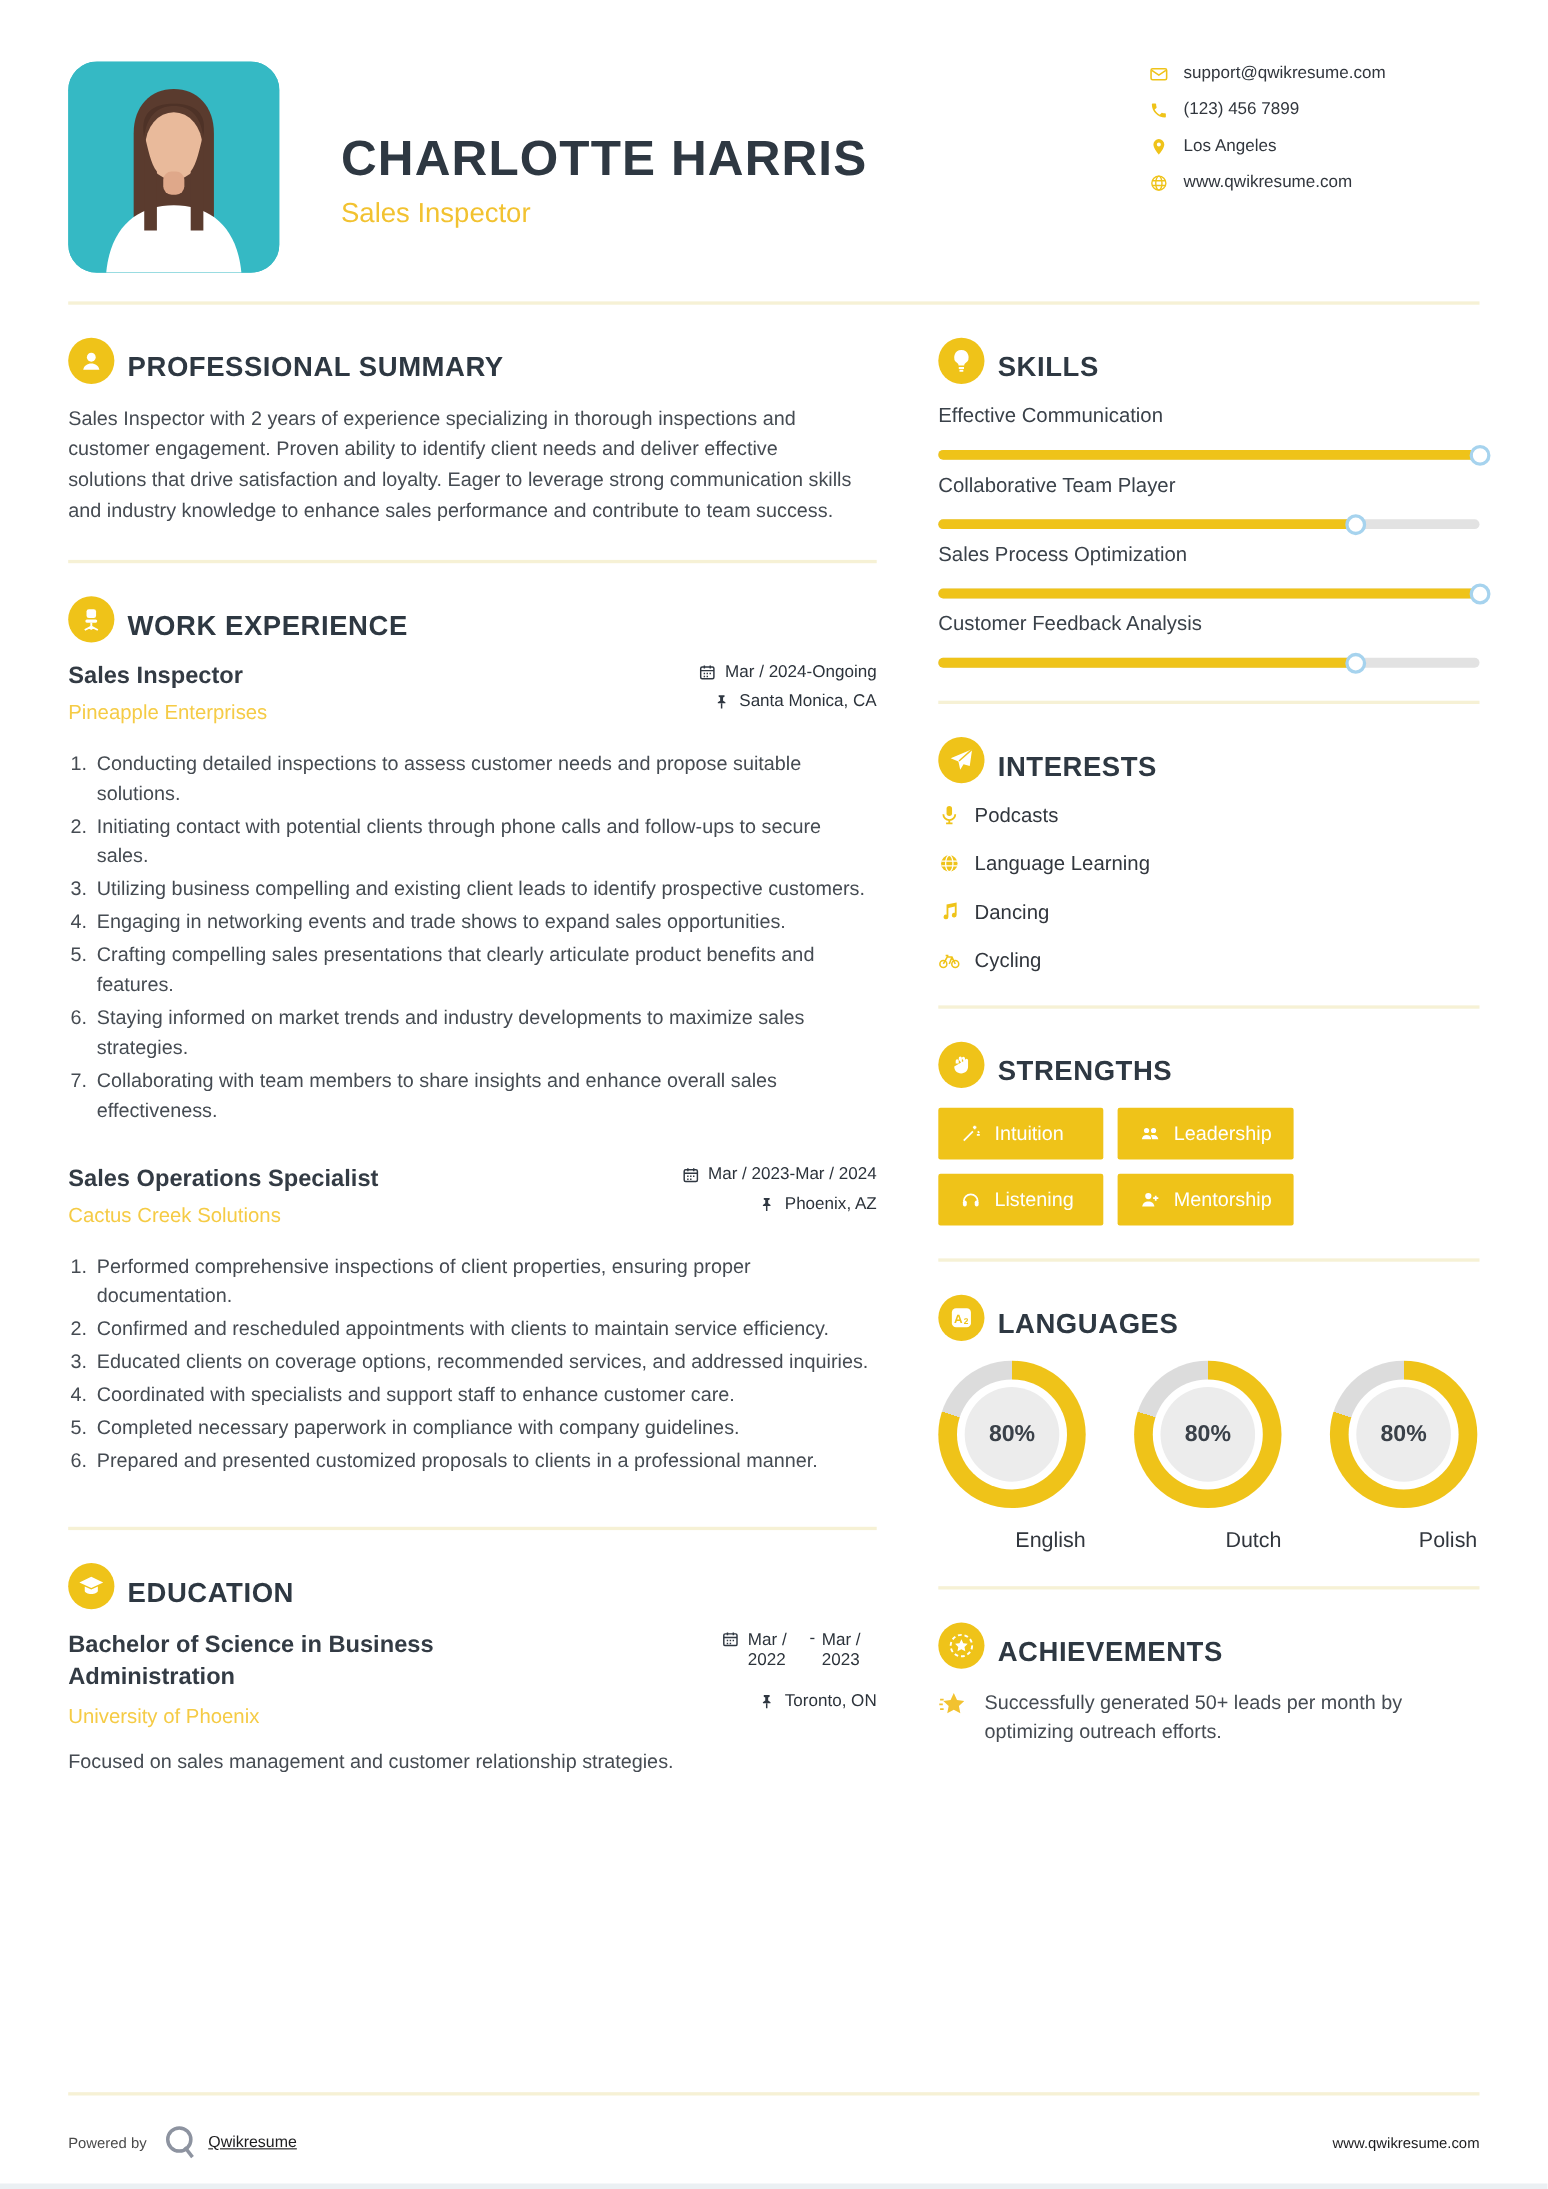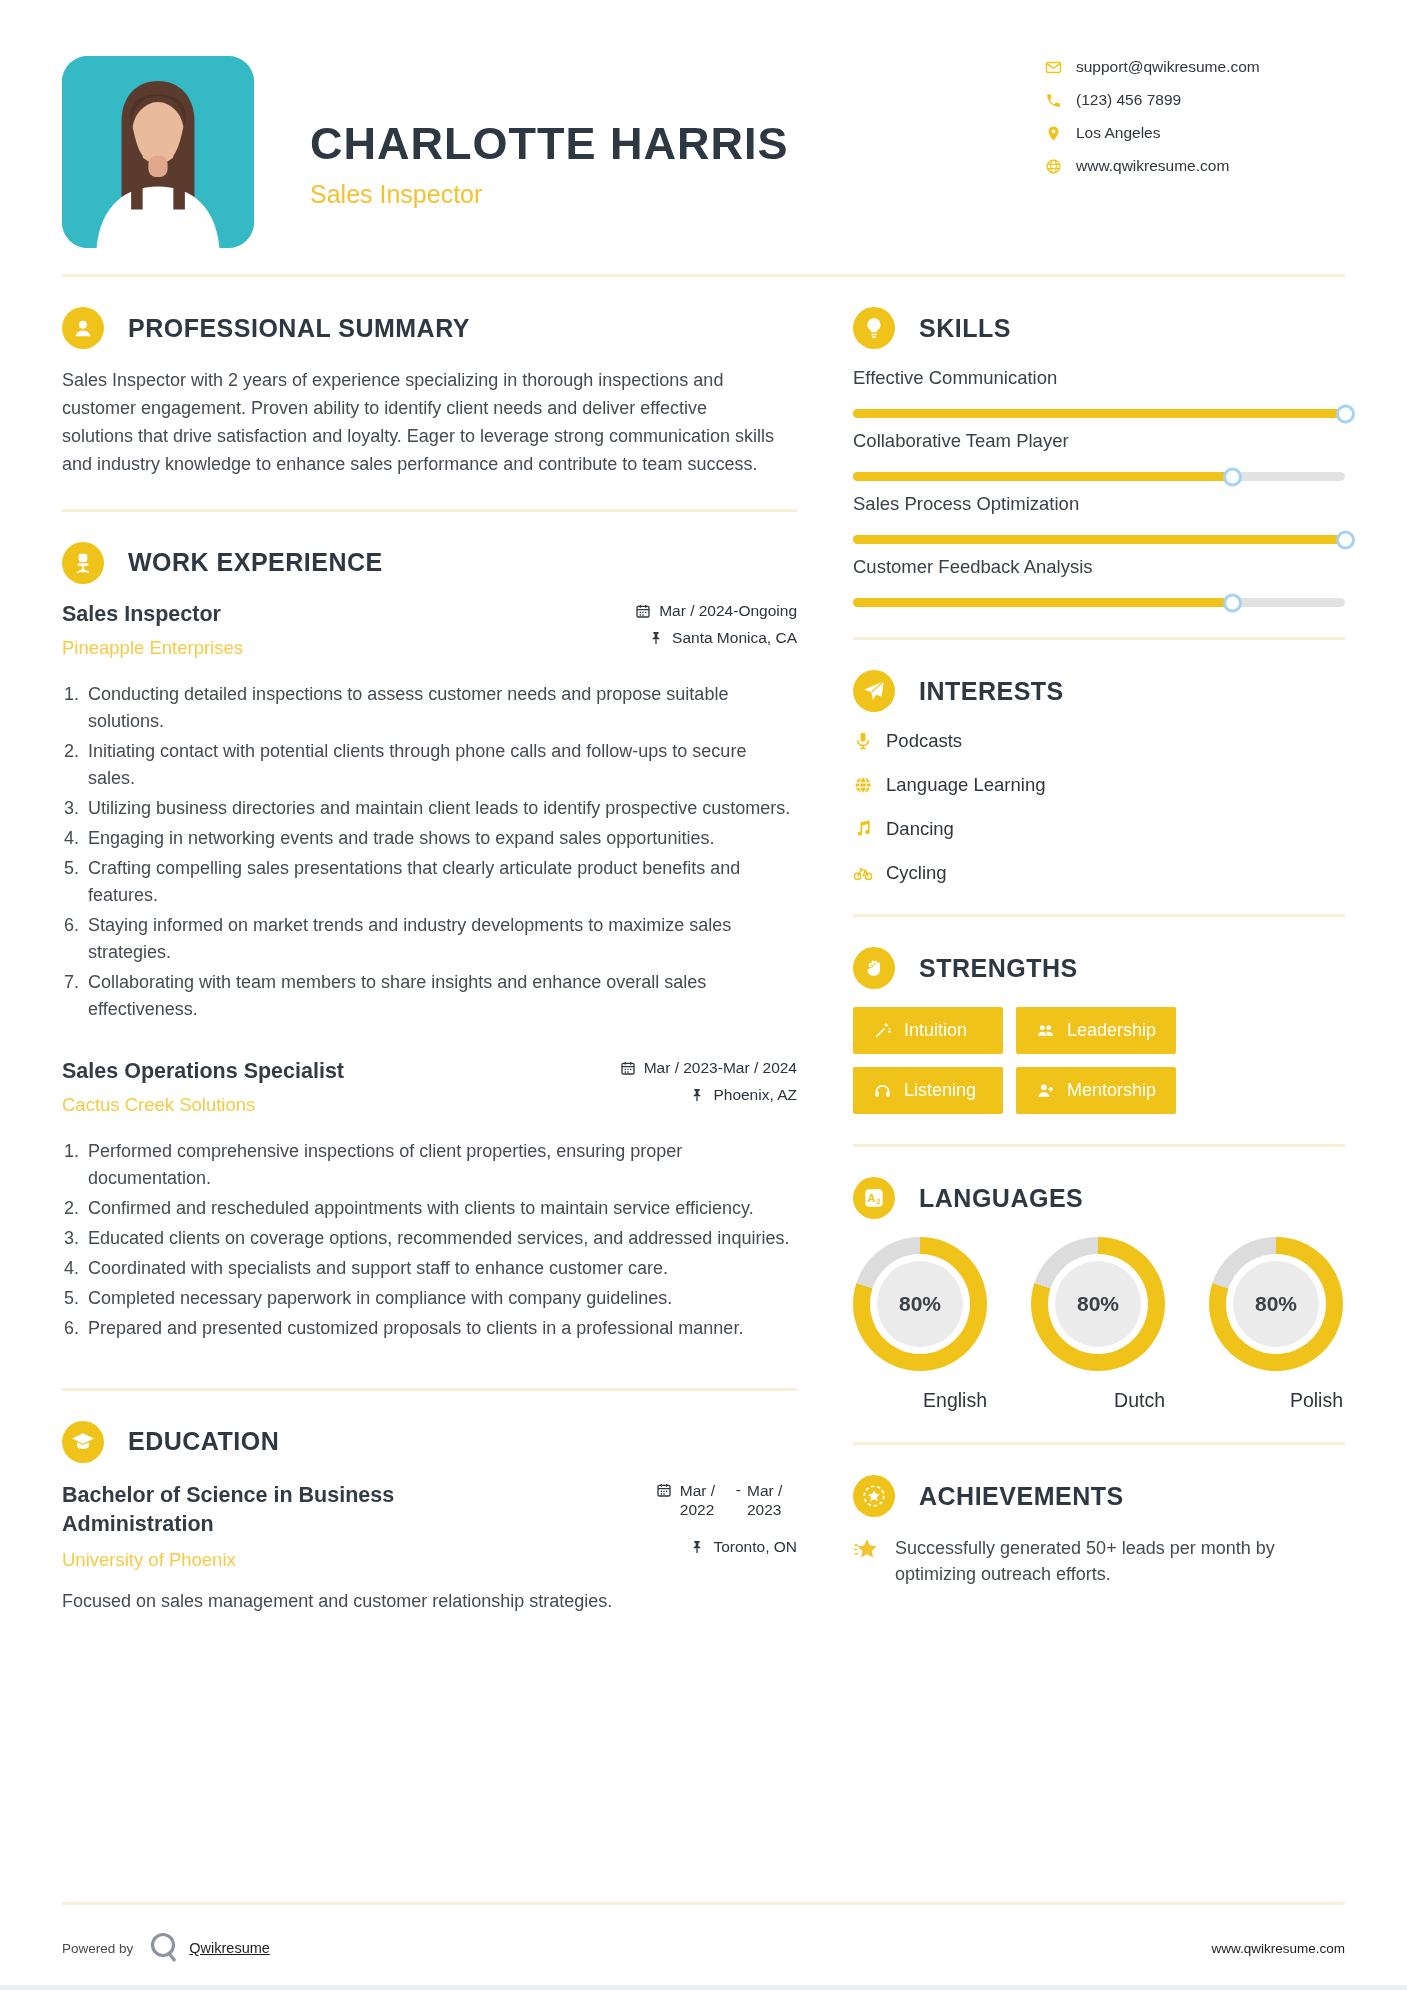--- a/index.html
+++ b/index.html
@@ -32,7 +32,7 @@
   
   .main{display:grid;grid-template-columns:735px 492px;column-gap:56px;padding:30px 62px 0 62px}
 
-  .section-head{display:flex;align-items:center;gap:24px;margin-bottom:18px}
+  .section-head{display:flex;align-items:flex-end;gap:12px;margin-bottom:18px}
   .badge-circle{width:42px;height:42px;border-radius:50%;background:var(--accent);display:flex;align-items:center;justify-content:center;flex:none}
   .badge-circle svg{width:26px;height:26px}
   .section-title{font-size:25px;font-weight:800;letter-spacing:.5px;color:var(--heading)}

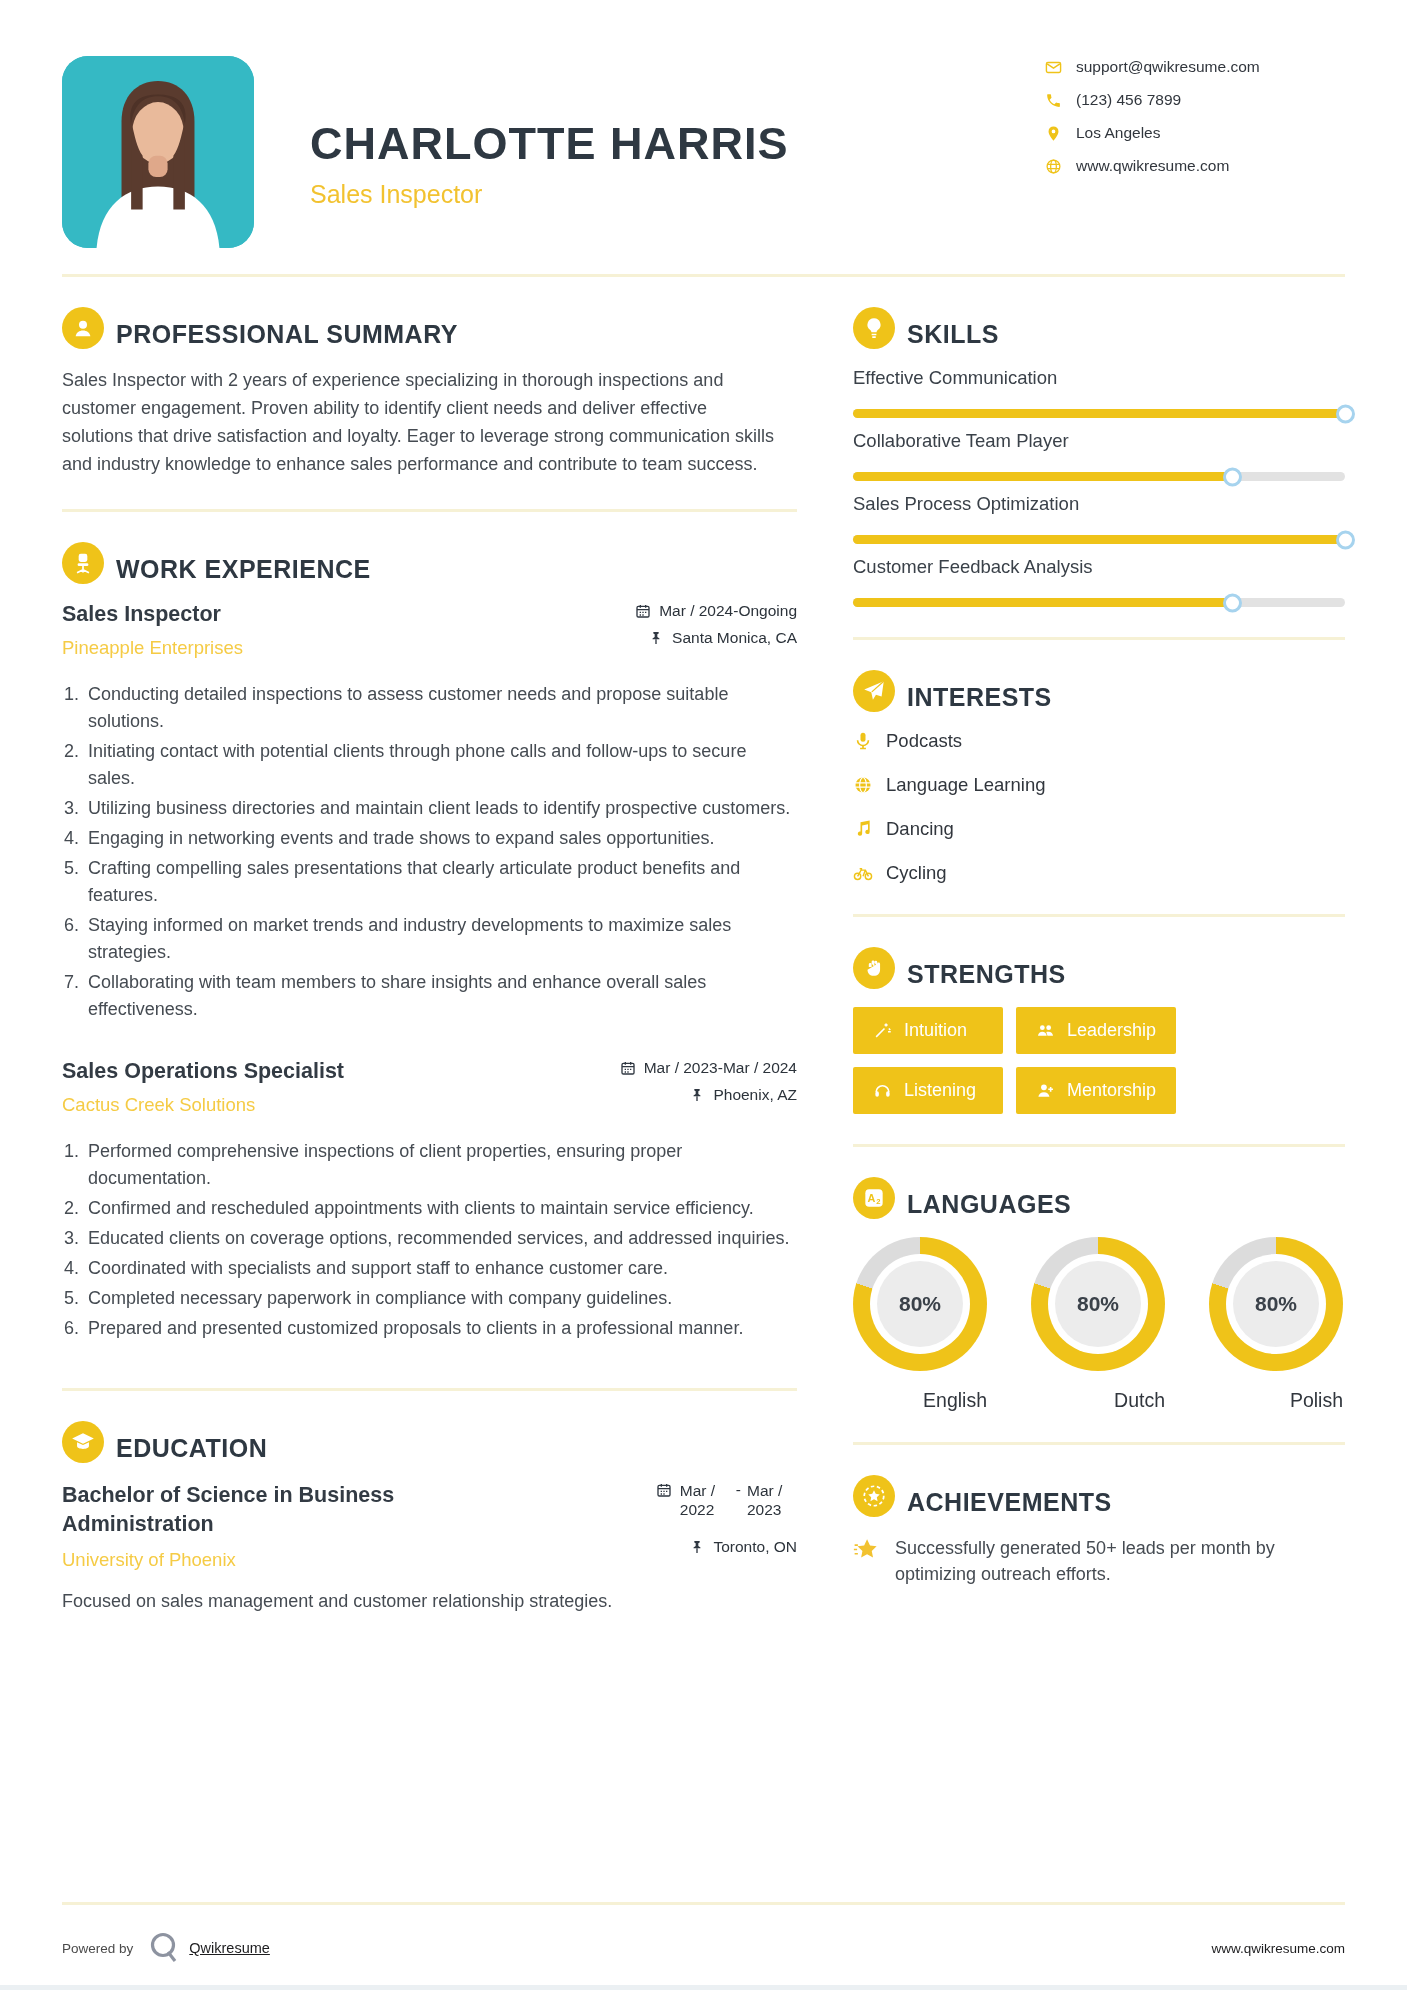--- a/index.html
+++ b/index.html
@@ -218,7 +218,7 @@
           <ol class="job-bullets">
             <li>Conducting detailed inspections to assess customer needs and propose suitable solutions.</li>
             <li>Initiating contact with potential clients through phone calls and follow-ups to secure sales.</li>
-            <li>Utilizing business directories and maintain client leads to identify prospective customers.</li>
+            <li>Utilizing business compelling and existing client leads to identify prospective customers.</li>
             <li>Engaging in networking events and trade shows to expand sales opportunities.</li>
             <li>Crafting compelling sales presentations that clearly articulate product benefits and features.</li>
             <li>Staying informed on market trends and industry developments to maximize sales strategies.</li>

